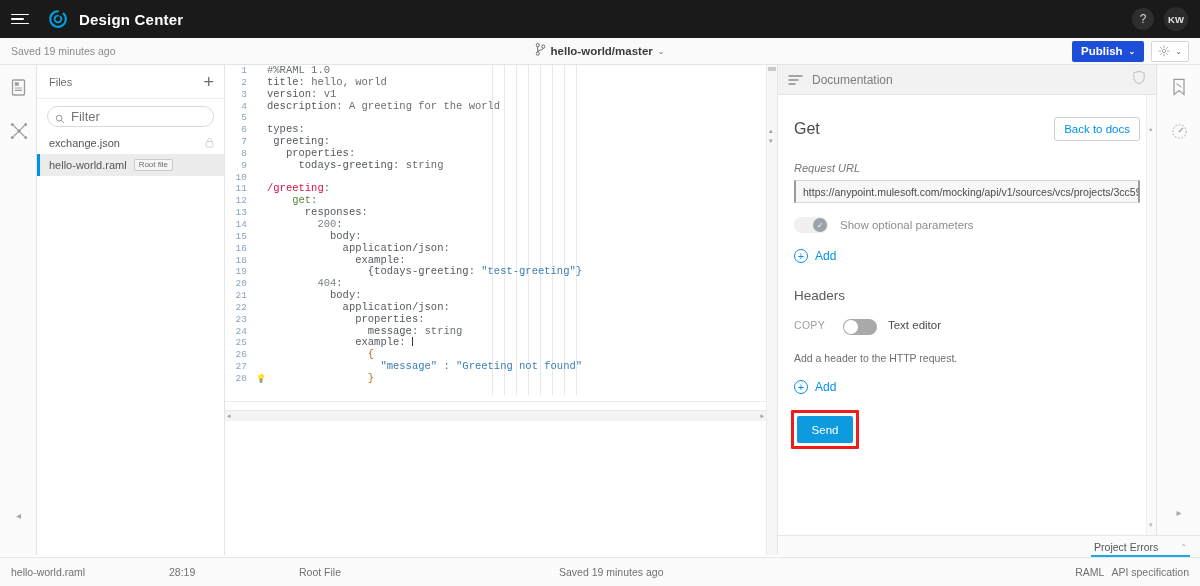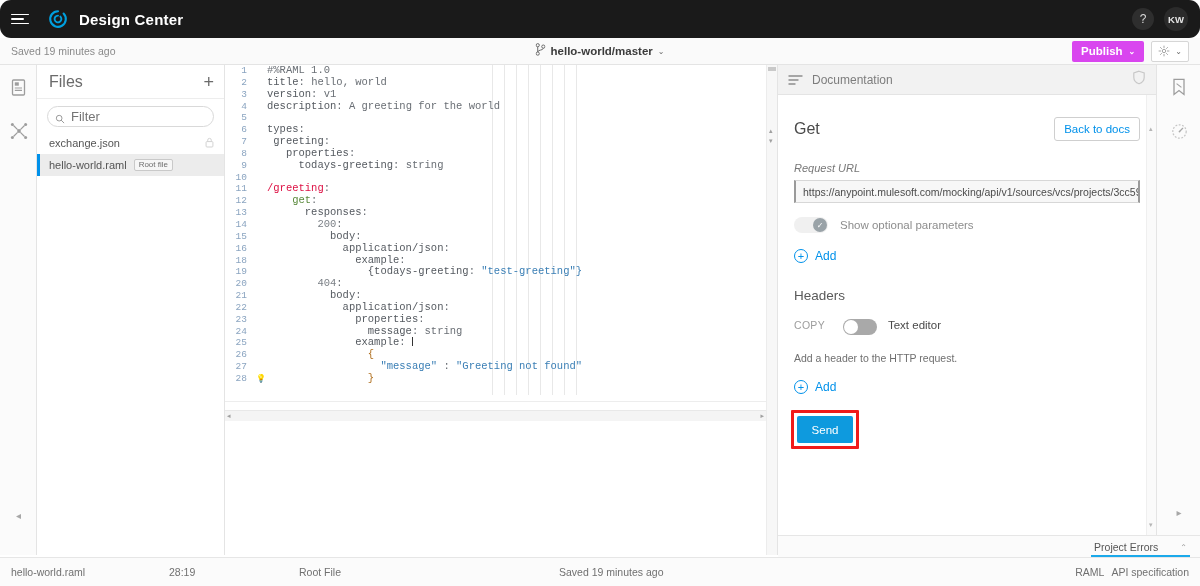--- a/index.html
+++ b/index.html
@@ -14,7 +14,7 @@
   
   .topbar {
     position: absolute; left: 0; top: 0; width: 1200px; height: 38px;
-    background: #1a1a1a; display: flex; align-items: center; border-radius: 11px;
+    background: #1a1a1a; display: flex; align-items: center;
   }
   .hamburger { margin-left: 11px; width: 20px; height: 16px; cursor: pointer;
     display: flex; flex-direction: column; justify-content: center; gap: 3px; }

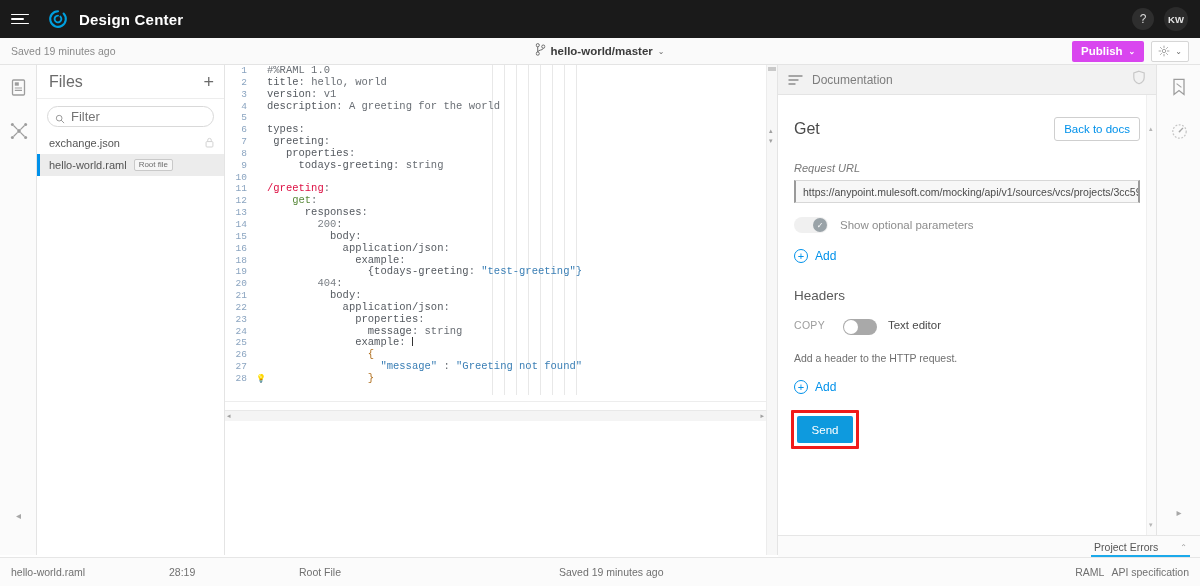--- a/index.html
+++ b/index.html
@@ -55,7 +55,7 @@
   .chev { font-size: 8px; color: #6b6b6b; }
   .subbar-right { margin-left: auto; display: flex; align-items: center; gap: 7px; margin-right: 11px; }
   .publish-btn {
-    background: #d946ef; color: #fff; font-size: 11.5px; font-weight: bold;
+    background: #1d4ed8; color: #fff; font-size: 11.5px; font-weight: bold;
     border: none; border-radius: 2px; height: 21px; padding: 0 9px;
     display: flex; align-items: center; gap: 6px; cursor: pointer;
   }

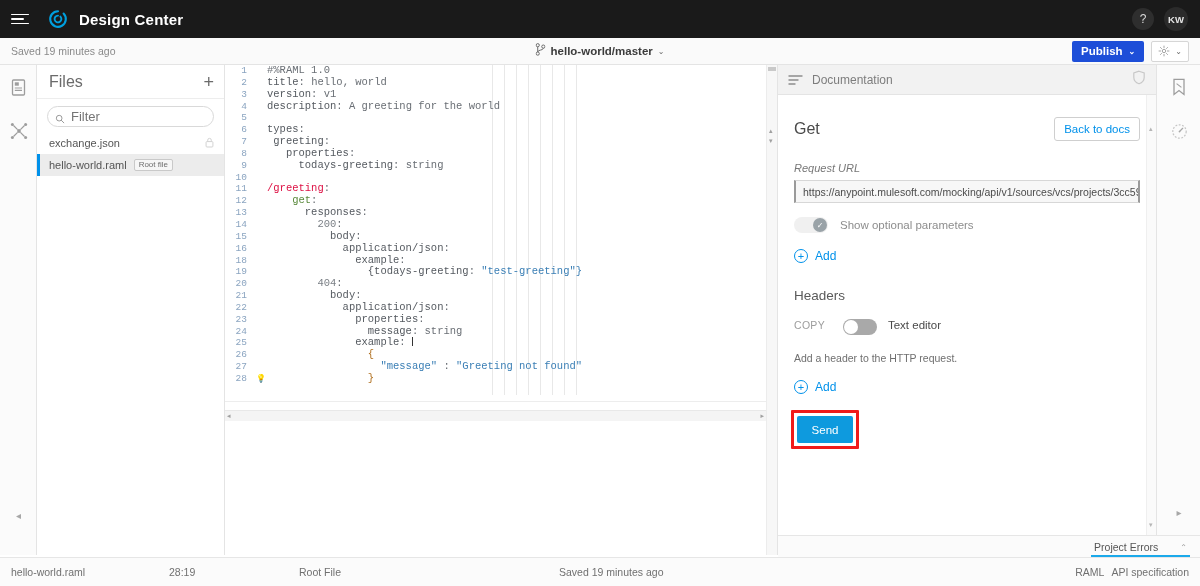--- a/index.html
+++ b/index.html
@@ -87,7 +87,7 @@
     height: 34px; display: flex; align-items: center; padding: 0 10px 0 12px;
     border-bottom: 1px solid #ededed;
   }
-  .files-title { font-size: 16px; color: #6b6b6b; }
+  .files-title { font-size: 11px; color: #6b6b6b; }
   .files-add { margin-left: auto; font-size: 18px; color: #6b6b6b; cursor: pointer; line-height: 1; font-weight: 300; }
   .filter-wrap { padding: 7px 10px 5px 10px; }
   .filter-input {

